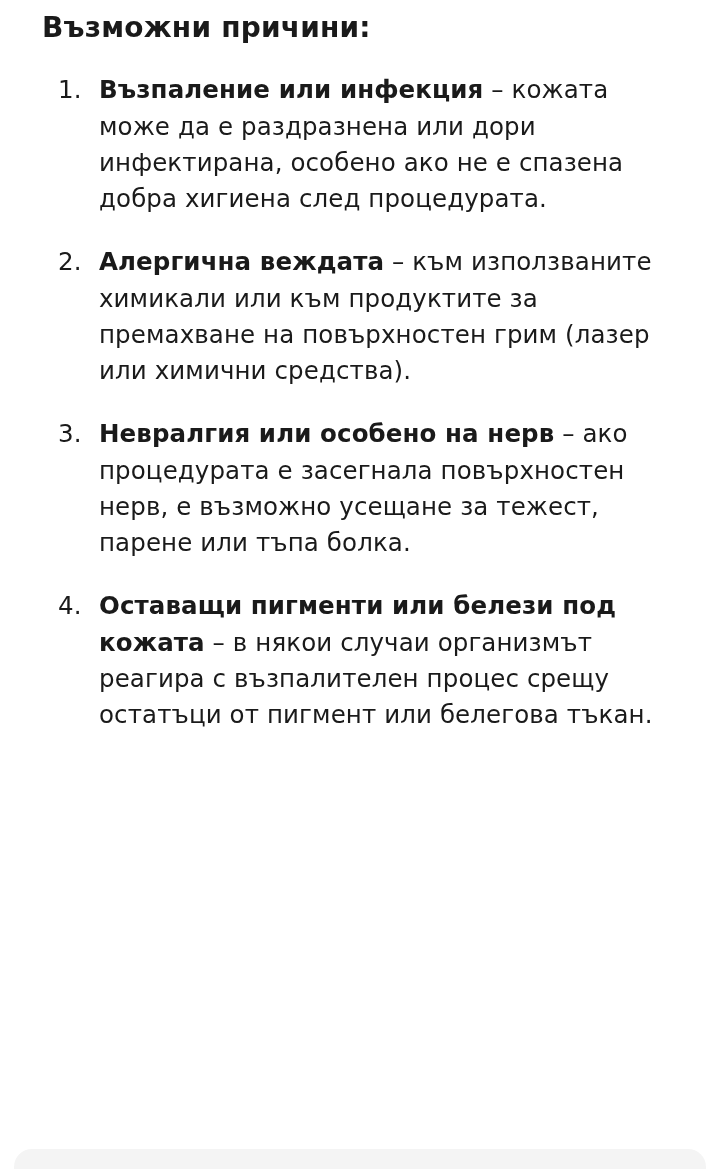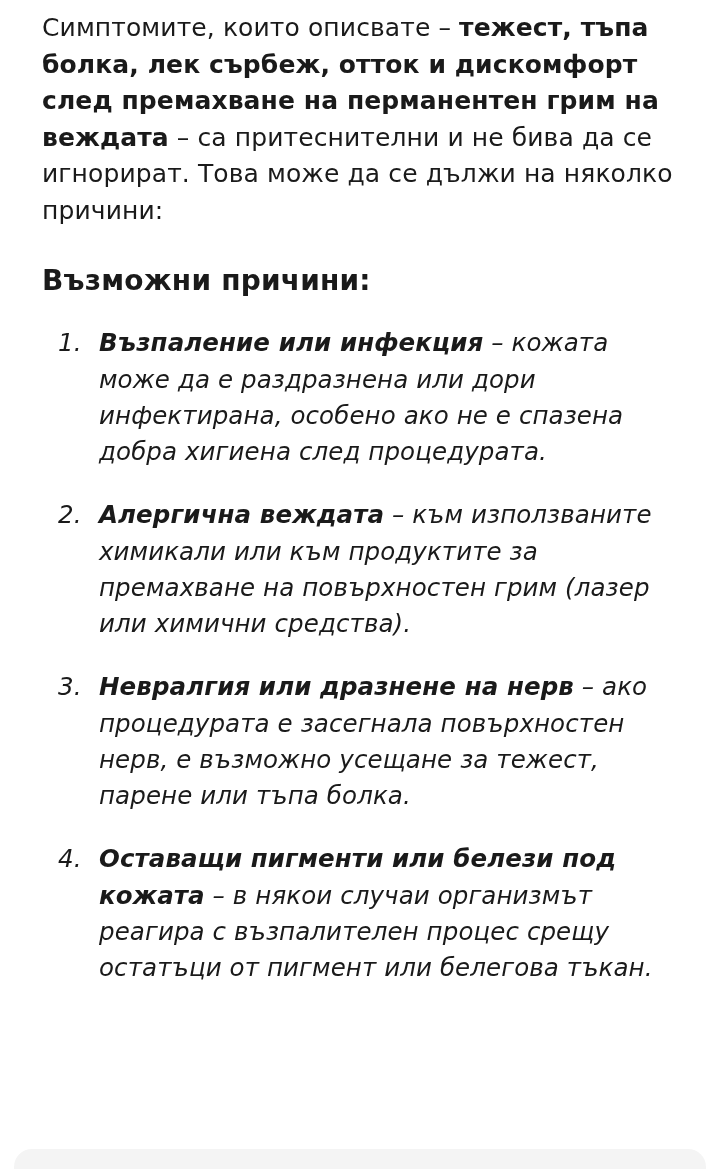--- a/index.html
+++ b/index.html
@@ -82,7 +82,6 @@
 
 <div class="page">
 
-  <p class="intro"><span>Симптомите, които описвате – </span><b>тежест, тъпа болка, лек сърбеж, отток и дискомфорт след премахване на перманентен грим на веждата</b><span> – са притеснителни и не бива да се игнорират. Това може да се дължи на няколко причини:</span></p>
 
   <h2 class="section-title">Възможни причини:</h2>
 

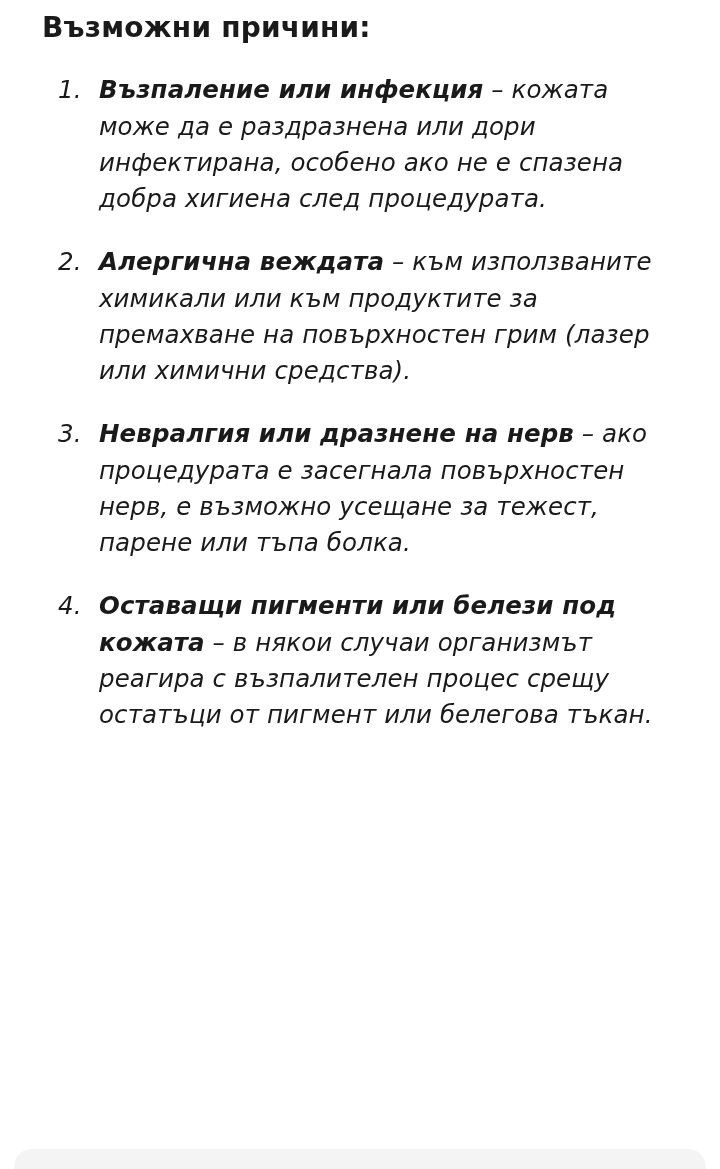--- a/index.html
+++ b/index.html
@@ -44,7 +44,6 @@
     padding: 0 0 0 4px;
     list-style: none;
     counter-reset: item;
-    font-style: italic;
   }
   ol.causes > li {
     counter-increment: item;

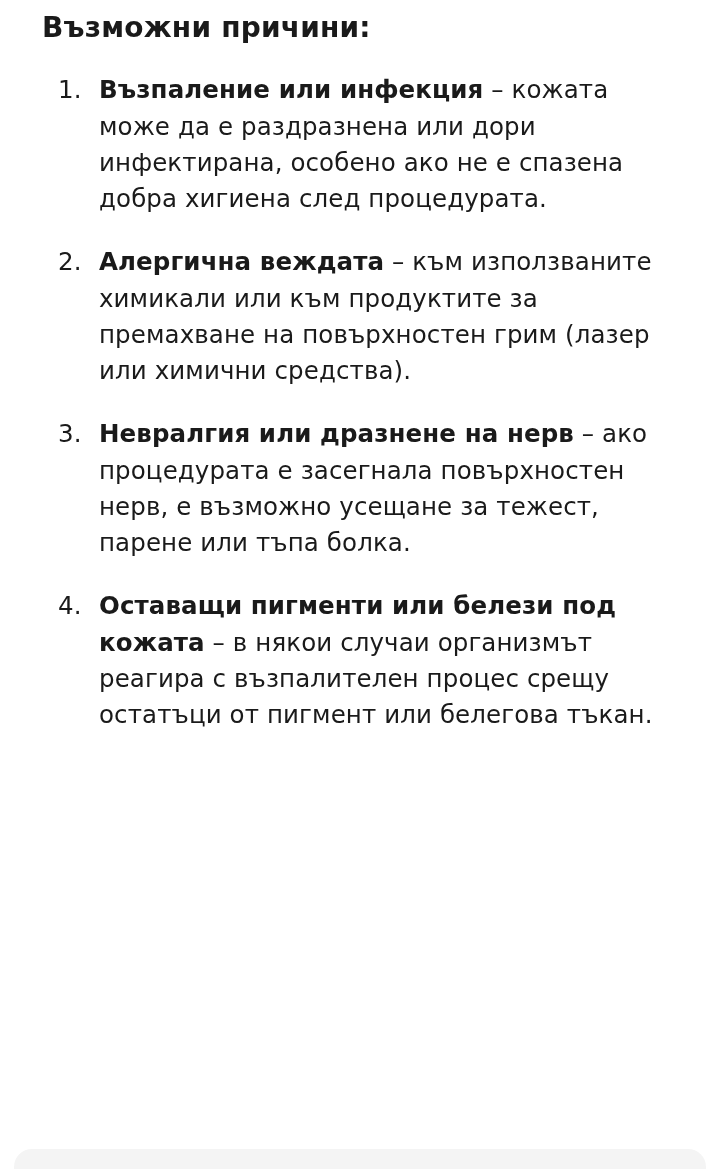--- a/index.html
+++ b/index.html
@@ -87,7 +87,7 @@
   <ol class="causes">
     <li><b class="li-title">Възпаление или инфекция</b><span> – кожата може да е раздразнена или дори инфектирана, особено ако не е спазена добра хигиена след процедурата.</span></li>
     <li><b class="li-title">Алергична веждата</b><span> – към използваните химикали или към продуктите за премахване на повърхностен грим (лазер или химични средства).</span></li>
-    <li><b class="li-title">Невралгия или дразнене на нерв</b><span> – ако процедурата е засегнала повърхностен нерв, е възможно усещане за тежест, парене или тъпа болка.</span></li>
+    <li><b class="li-title">Невралгия или особено на нерв</b><span> – ако процедурата е засегнала повърхностен нерв, е възможно усещане за тежест, парене или тъпа болка.</span></li>
     <li><b class="li-title">Оставащи пигменти или белези под кожата</b><span> – в някои случаи организмът реагира с възпалителен процес срещу остатъци от пигмент или белегова тъкан.</span></li>
   </ol>
 

